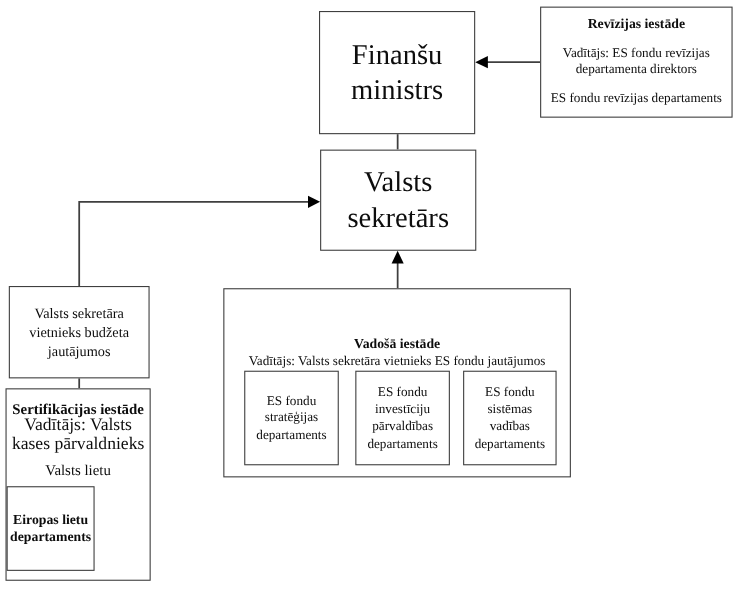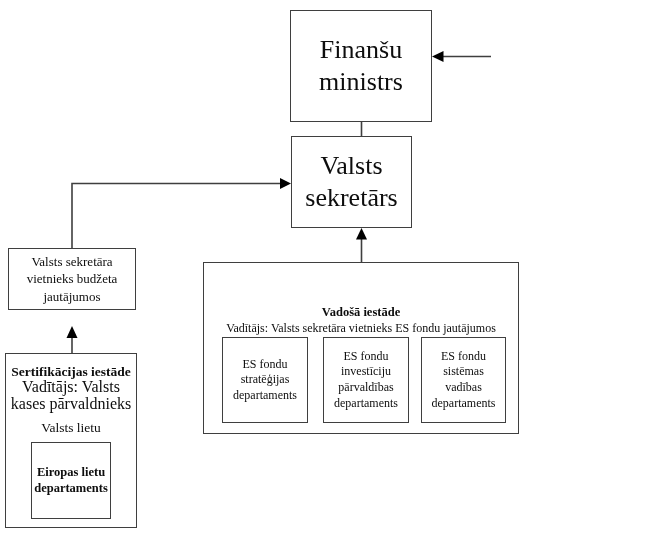--- a/index.html
+++ b/index.html
@@ -135,6 +135,11 @@
     <span class="big-label">Finanšu ministrs</span>
   </div>
 
+  <div class="box node-revizijas">
+    <span class="rev-title">Revīzijas iestāde</span>
+    <span class="rev-body">Vadītājs: ES fondu revīzijas departamenta direktors</span>
+    <span class="rev-body">ES fondu revīzijas departaments</span>
+  </div>
 
   <div class="box box-center node-valsts">
     <span class="big-label">Valsts sekretārs</span>

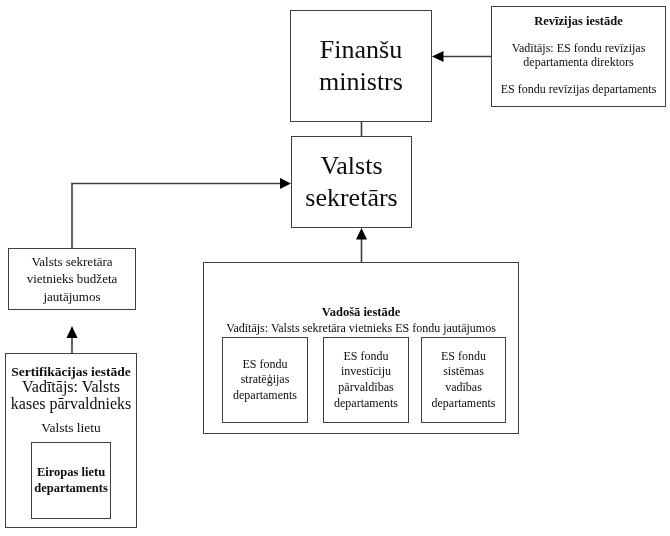--- a/index.html
+++ b/index.html
@@ -62,7 +62,7 @@
                      justify-content: space-between; padding: 8px 3px 9px 3px; }
   .node-revizijas .rev-title { font-weight: bold; font-size: 12.5px; line-height: 1.1; }
   .node-revizijas .rev-body  { font-size: 12px; line-height: 1.15; }
-  .node-valsts     { left: 291px; top: 136px; width: 121px; height: 92px; }
+  .node-valsts     { left: 291px; top: 136px; width: 142px; height: 92px; }
   .node-vietnieks  { left: 8px;   top: 248px; width: 128px; height: 62px;
                      font-size: 13px; line-height: 1.35; padding: 2px; }
   .node-sertifikacijas { left: 5px; top: 353px; width: 132px; height: 175px;

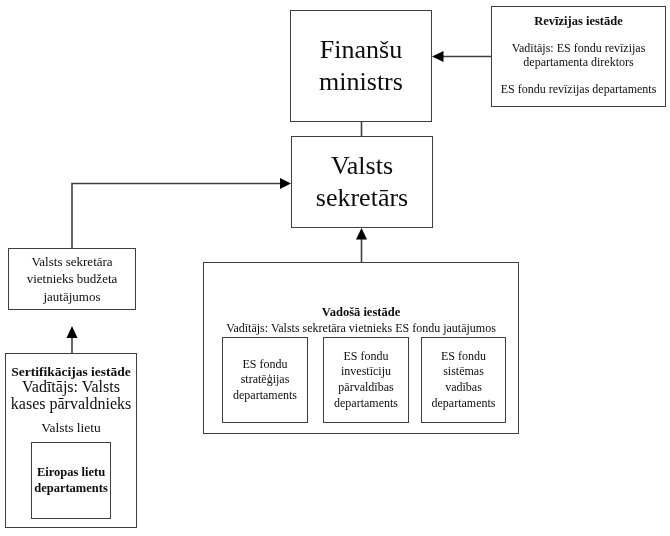--- a/index.html
+++ b/index.html
@@ -63,7 +63,7 @@
   .node-revizijas .rev-title { font-weight: bold; font-size: 12.5px; line-height: 1.1; }
   .node-revizijas .rev-body  { font-size: 12px; line-height: 1.15; }
   .node-valsts     { left: 291px; top: 136px; width: 142px; height: 92px; }
-  .node-vietnieks  { left: 8px;   top: 248px; width: 128px; height: 62px;
+  .node-vietnieks  { left: 8px;   top: 260px; width: 128px; height: 84px;
                      font-size: 13px; line-height: 1.35; padding: 2px; }
   .node-sertifikacijas { left: 5px; top: 353px; width: 132px; height: 175px;
                      display: flex; flex-direction: column; align-items: center;

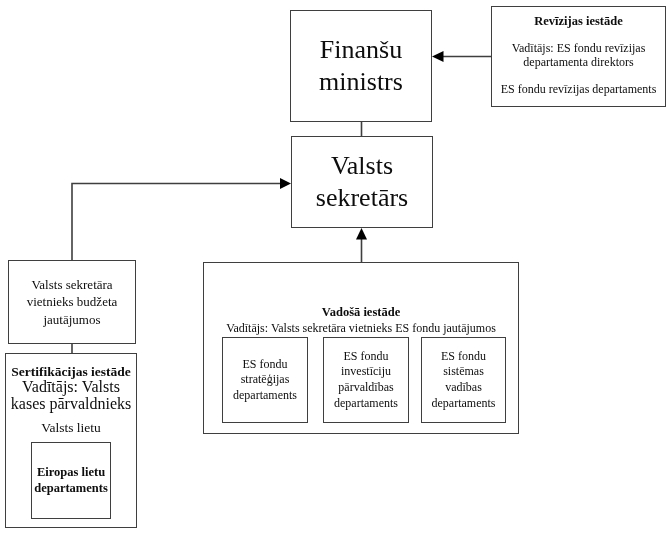--- a/index.html
+++ b/index.html
@@ -66,7 +66,7 @@
   .node-vietnieks  { left: 8px;   top: 260px; width: 128px; height: 84px;
                      font-size: 13px; line-height: 1.35; padding: 2px; }
   .node-sertifikacijas { left: 5px; top: 353px; width: 132px; height: 175px;
-                     display: flex; flex-direction: column; align-items: center;
+                     display: flex; flex-direction: column; 
                      padding-top: 11px; }
   .sert-title { font-weight: bold; font-size: 13.5px; line-height: 1.05; }
   .sert-line  { font-size: 16px; line-height: 1.05; }

